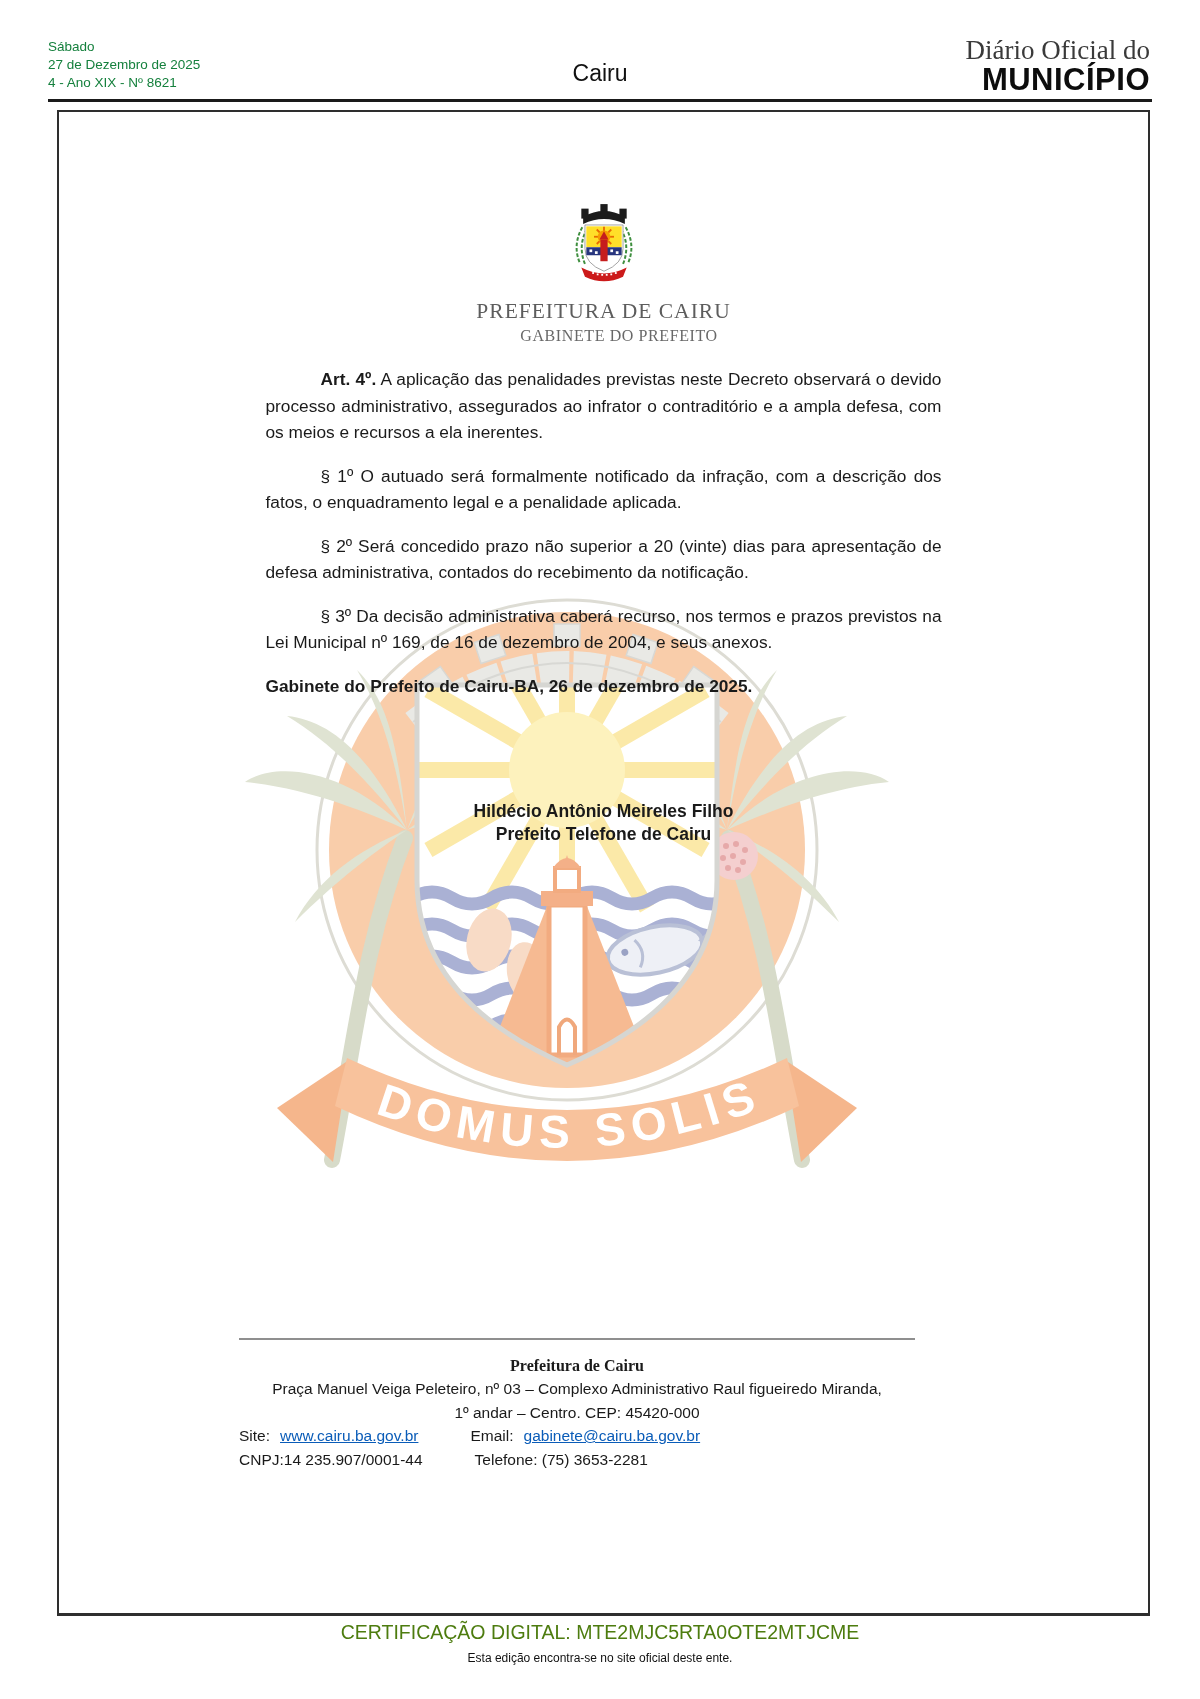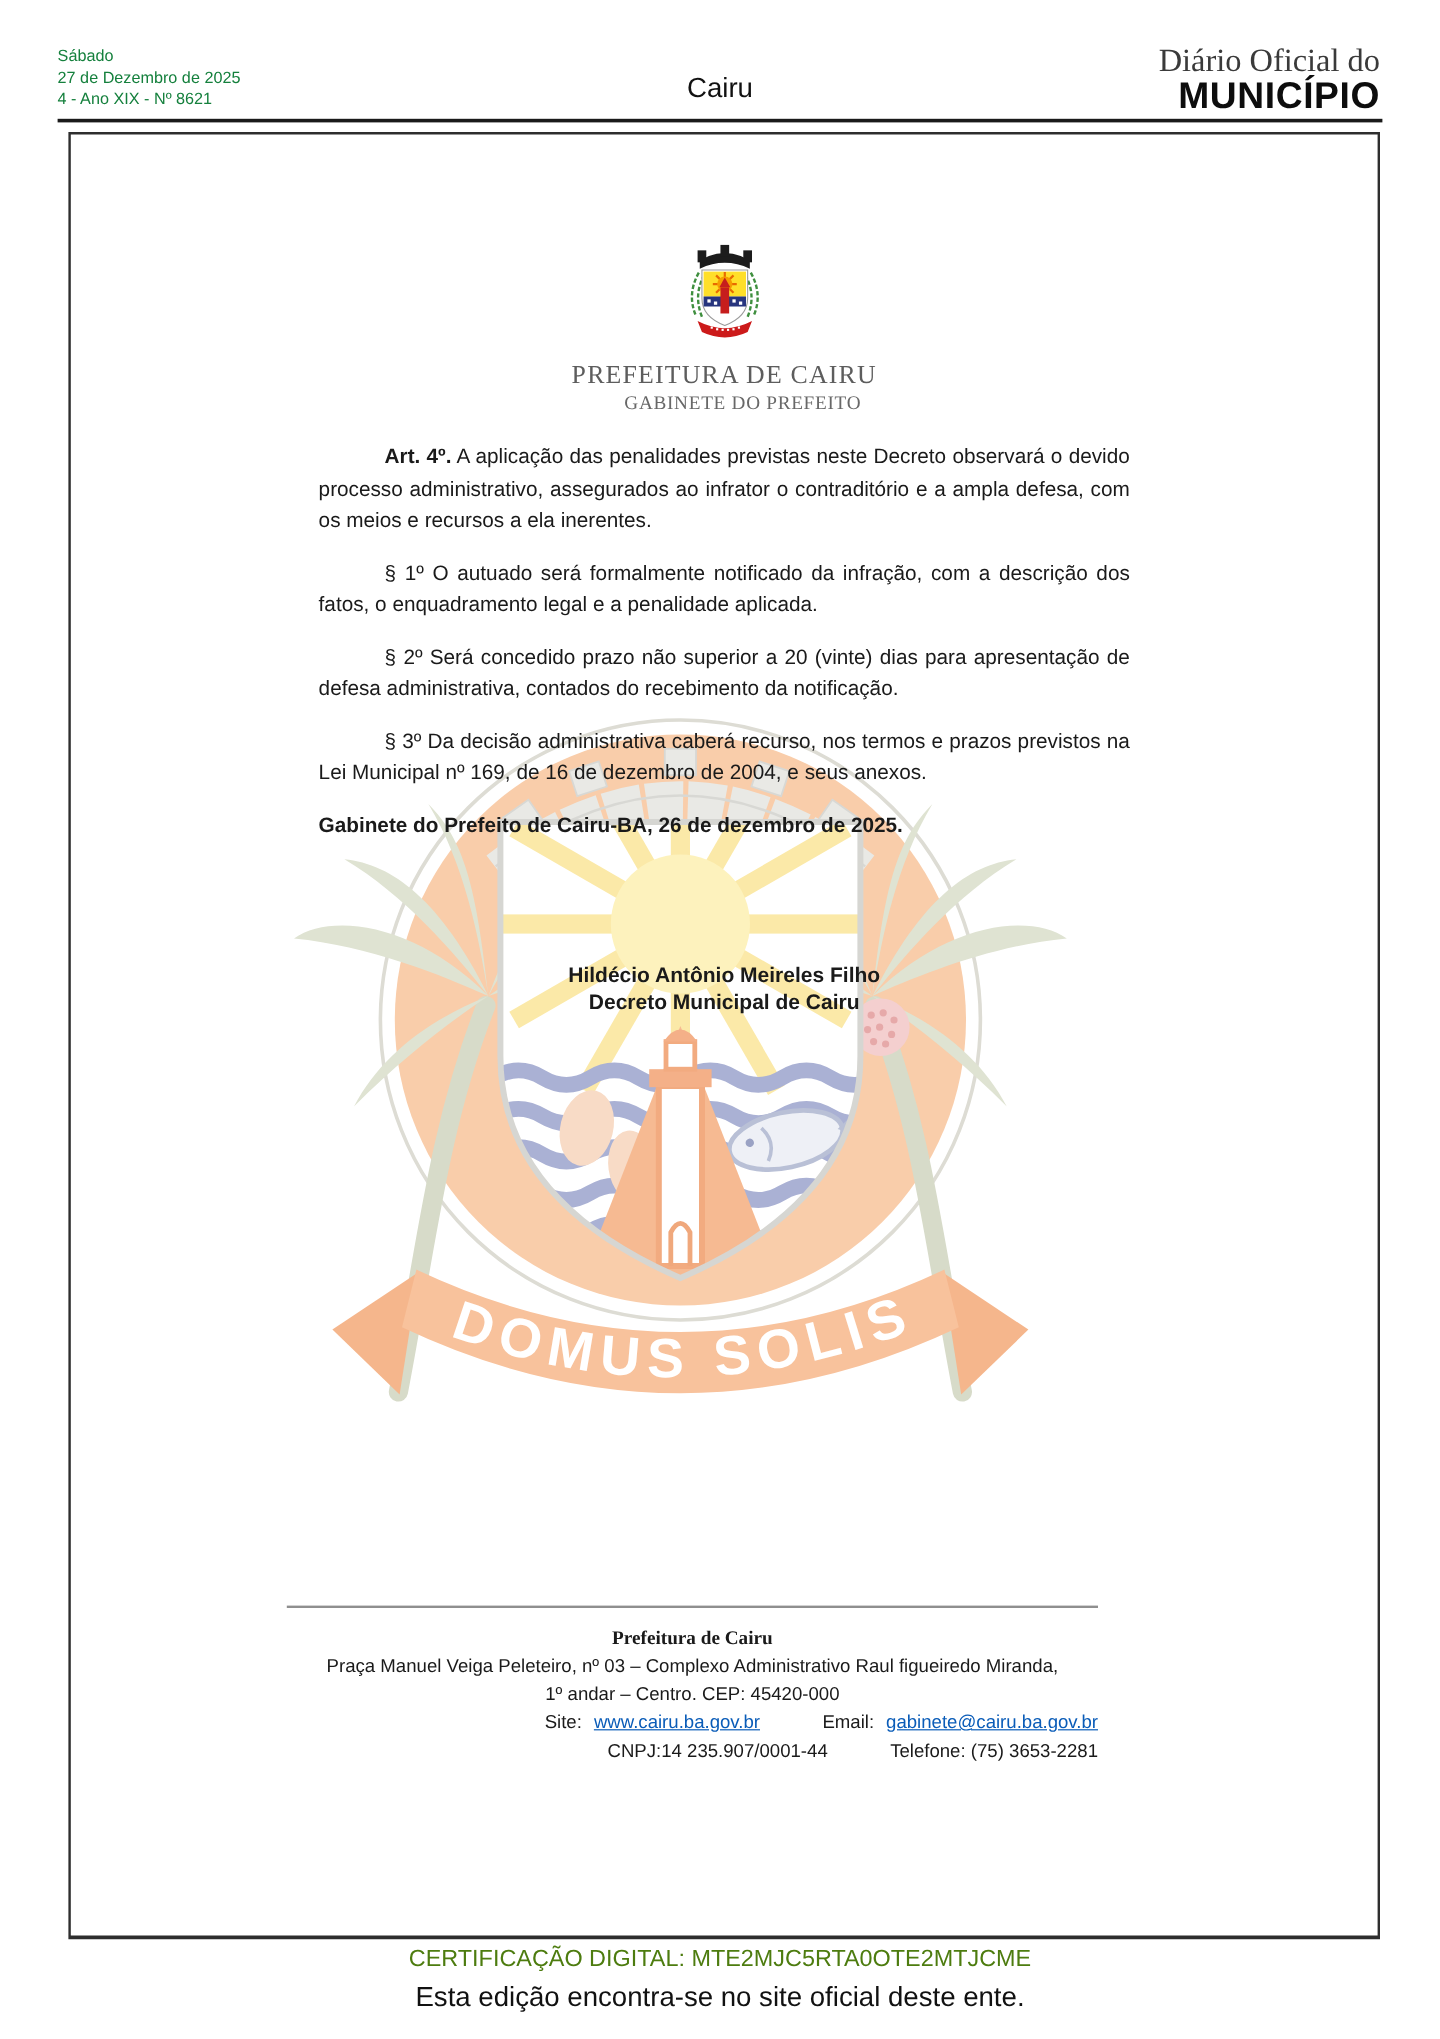--- a/index.html
+++ b/index.html
@@ -231,7 +231,7 @@
 
       <div class="sig-block">
         <div>Hildécio Antônio Meireles Filho</div>
-        <div>Decreto Municipal de Cairu</div>
+        <div>Prefeito Telefone de Cairu</div>
       </div>
     </div>
 

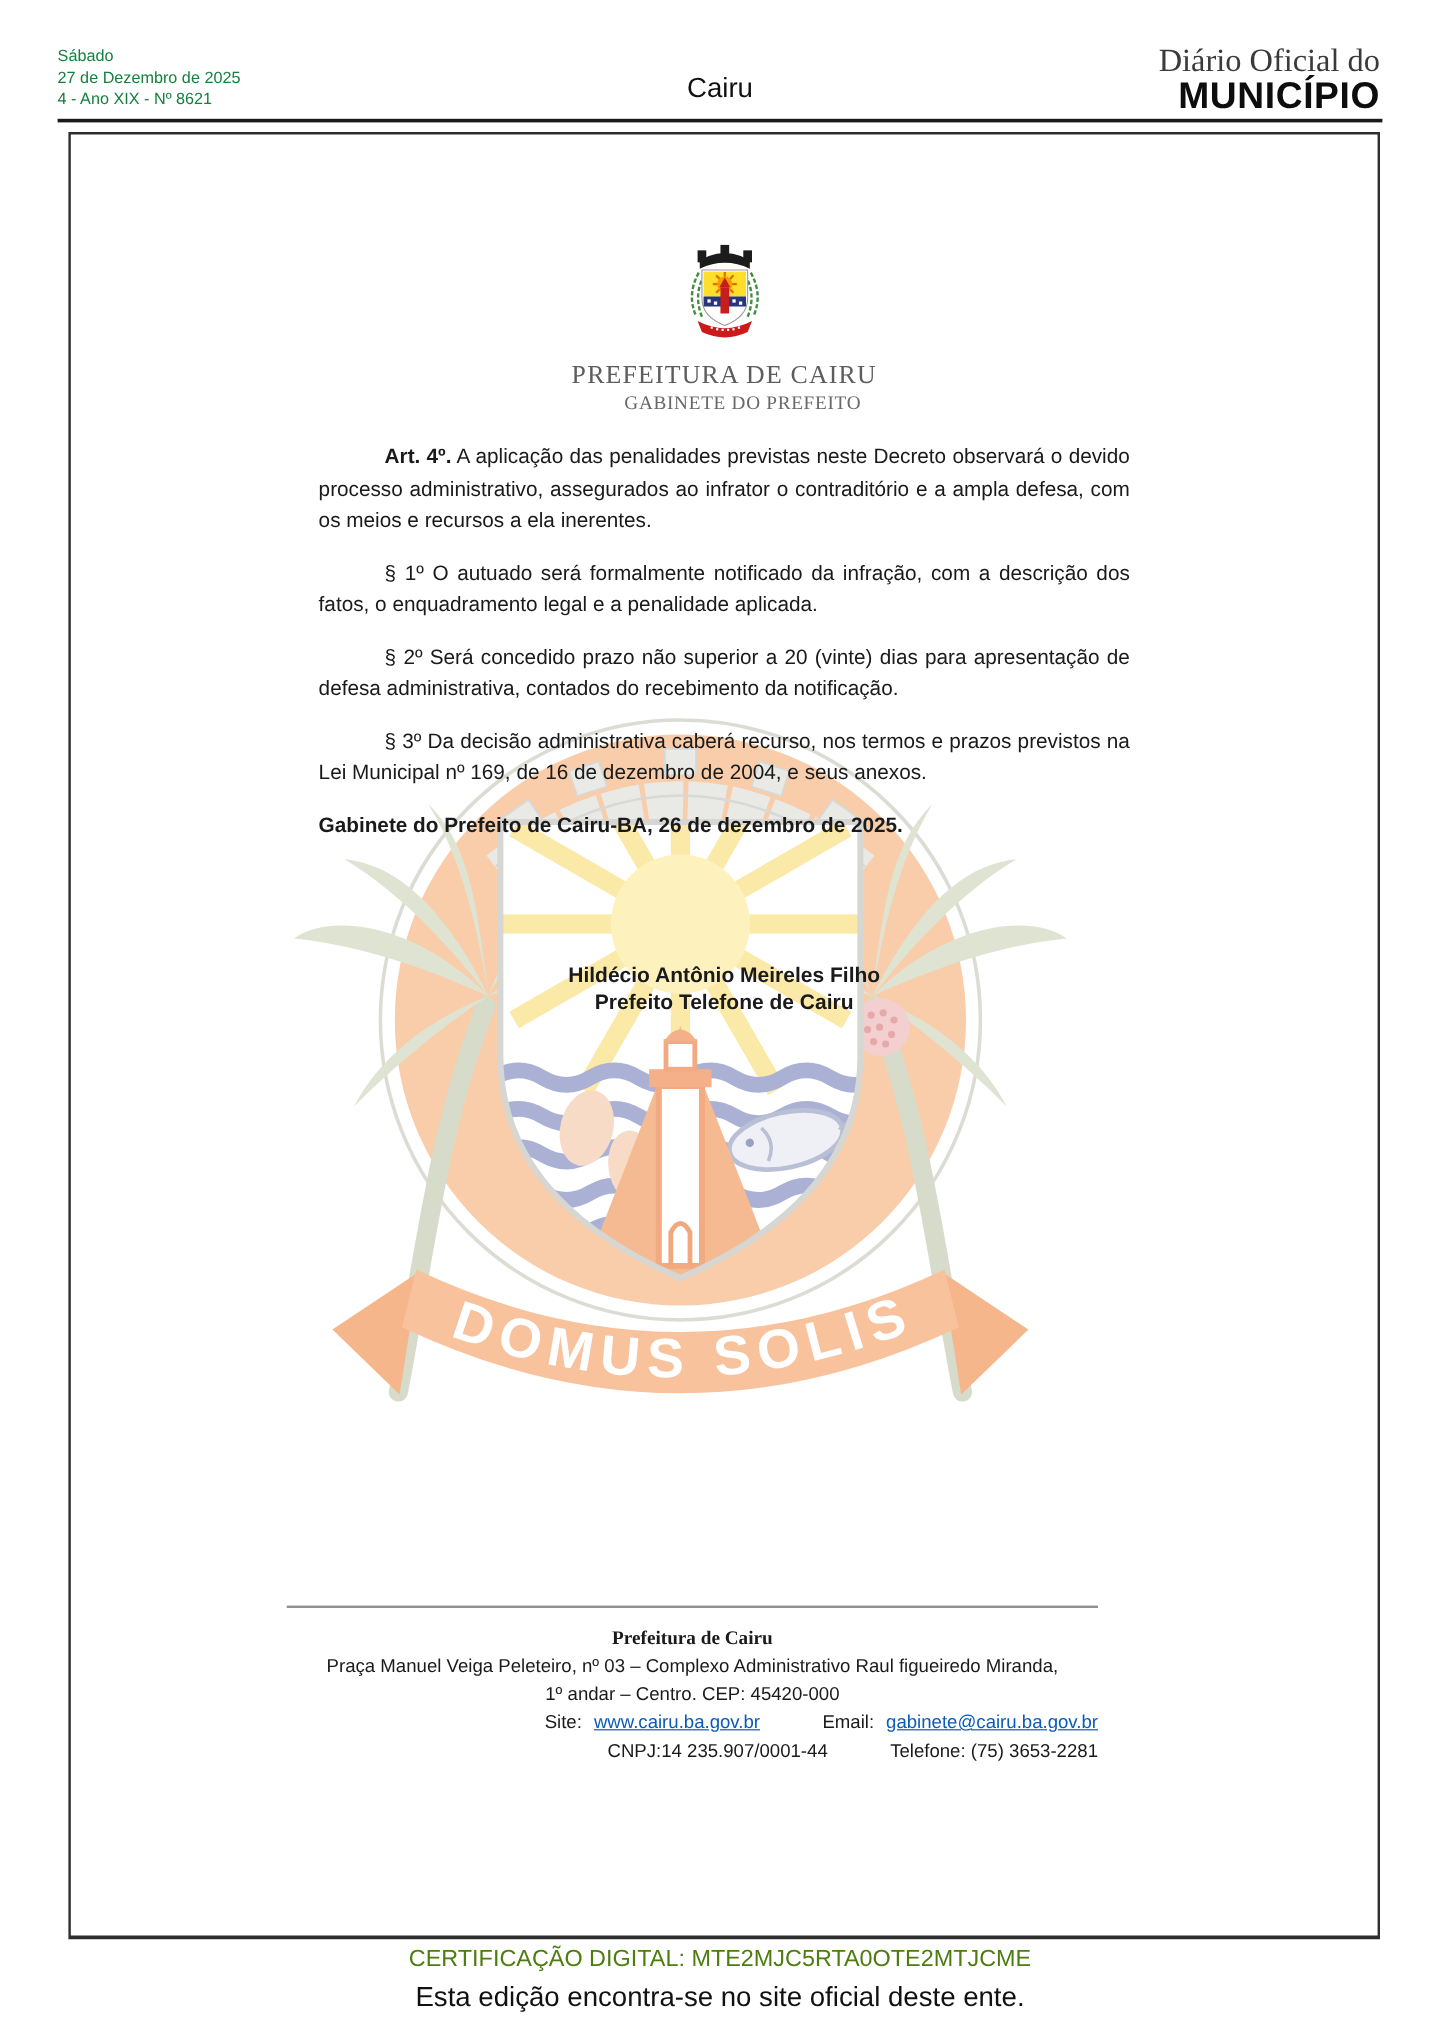--- a/index.html
+++ b/index.html
@@ -37,7 +37,7 @@
   .foot-divider{position:absolute;left:180px;top:1226px;width:676px;height:2px;background:#8f8f8f;}
   .doc-footer{position:absolute;left:180px;top:1242px;width:676px;text-align:center;line-height:23.4px;font-size:15.5px;}
   .doc-footer .forg{font-family:"Liberation Serif",serif;font-weight:bold;font-size:16px;}
-  .flinkrow{display:flex;justify-content:flex-end;gap:10px;}
+  .flinkrow{display:flex;justify-content:flex-start;gap:10px;}
   .flinkrow .gap{width:32px;}
   a.flink{color:#0a5cb8;text-decoration:underline;cursor:pointer;}
 

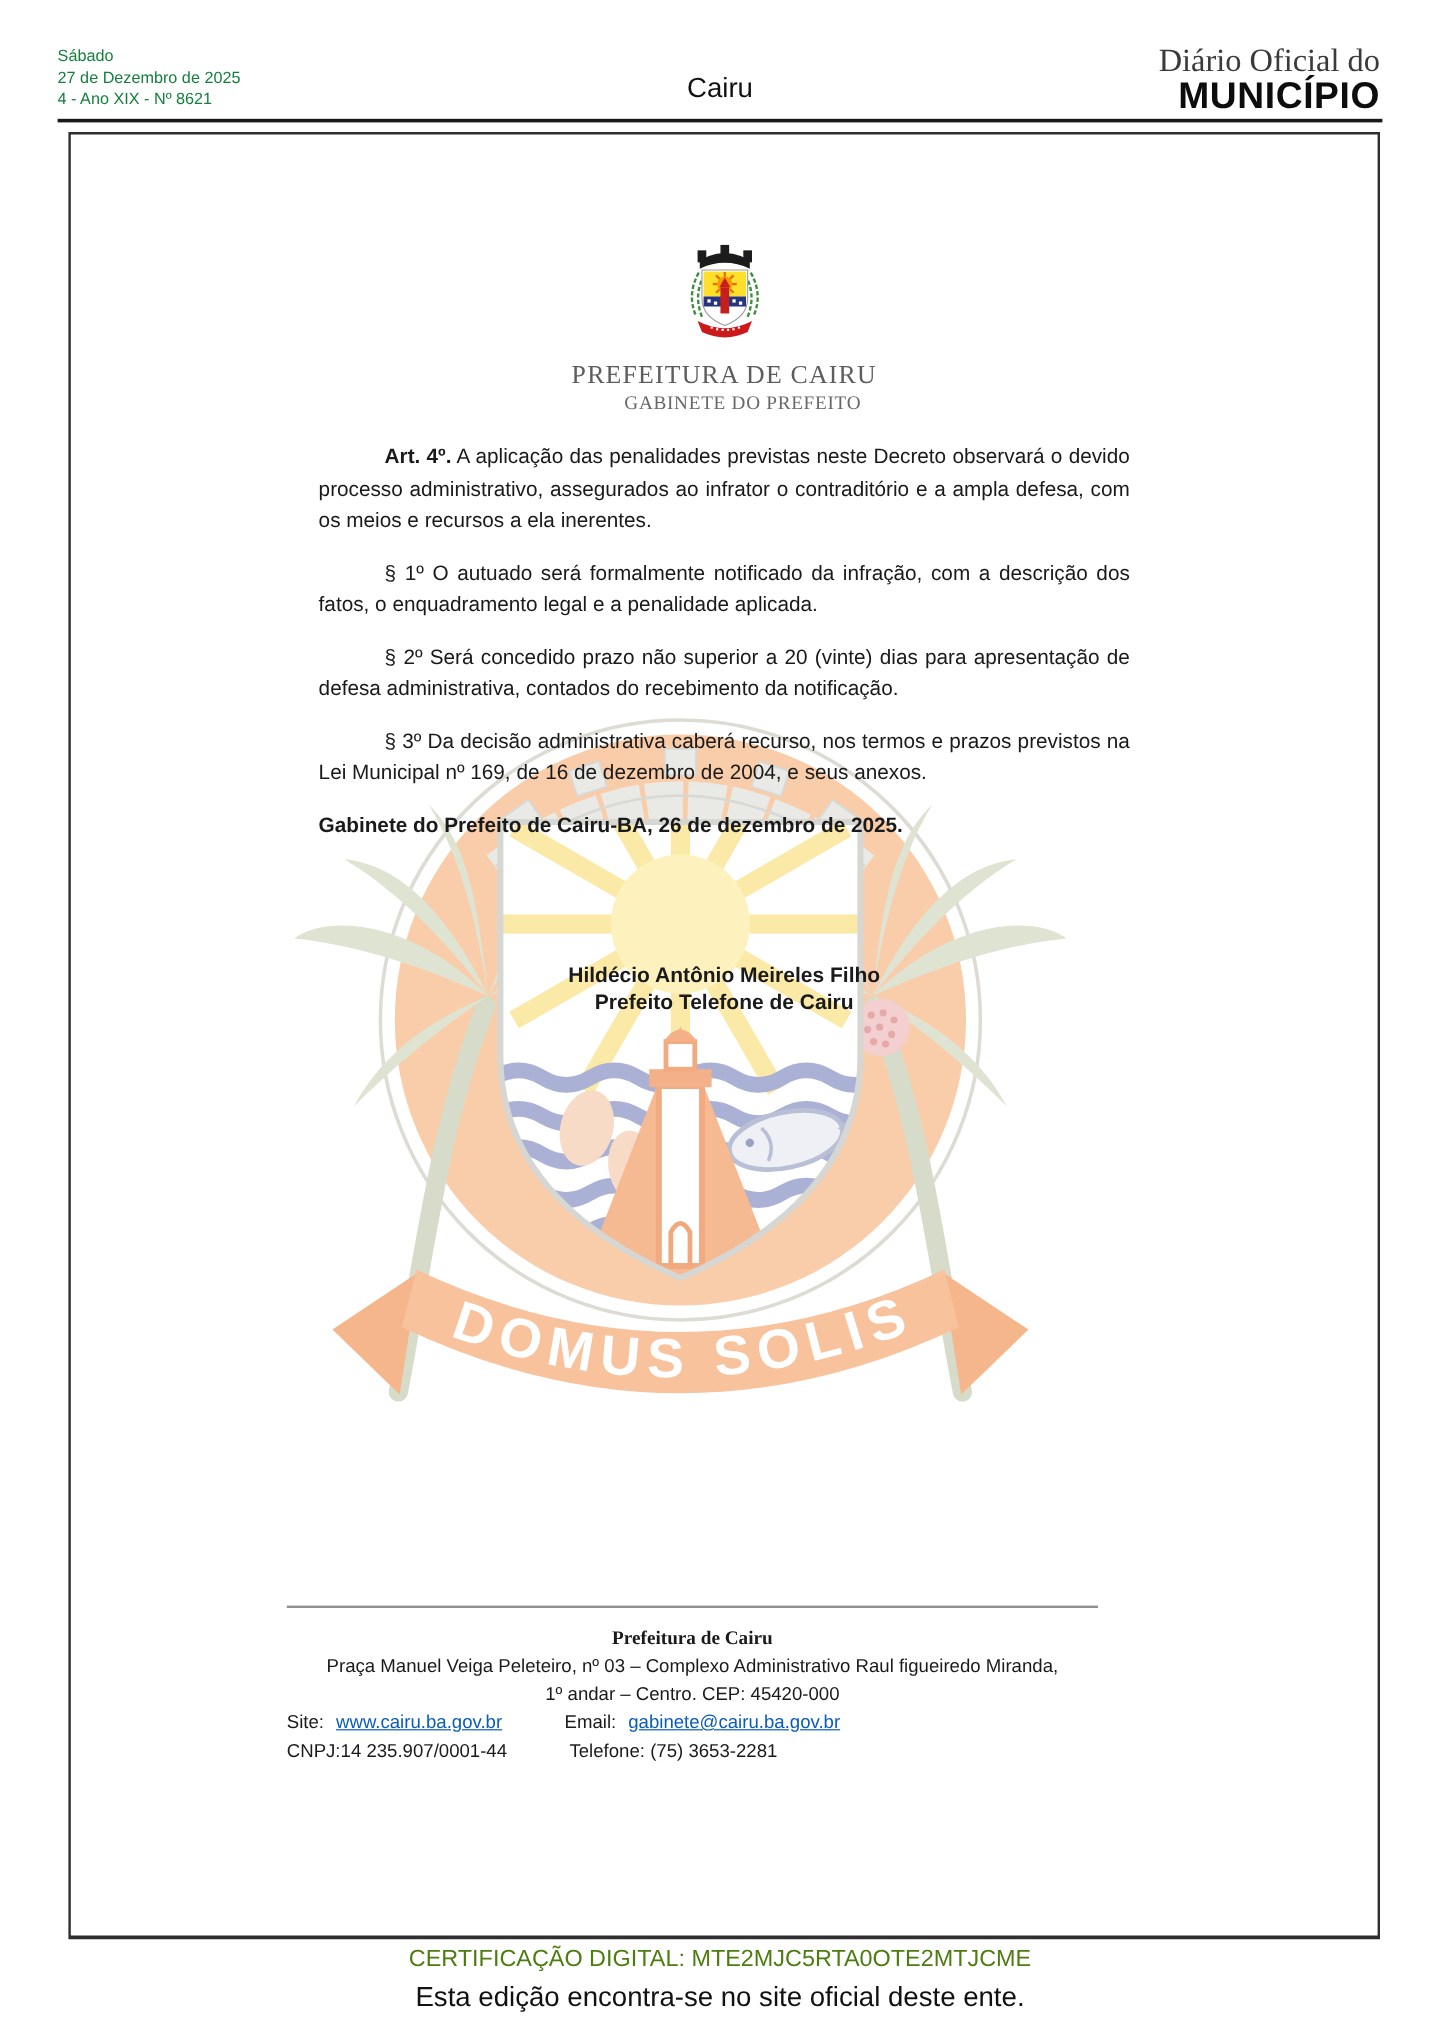--- a/index.html
+++ b/index.html
@@ -43,7 +43,7 @@
 
   
   .cert1{position:absolute;left:0;right:0;top:1621px;text-align:center;font-size:19.5px;color:#4d7c0f;}
-  .cert2{position:absolute;left:0;right:0;top:1651px;text-align:center;font-size:23px;color:#111;}
+  .cert2{position:absolute;left:0;right:0;top:1651px;text-align:center;font-size:12px;color:#111;}
 </style>
 </head>
 <body>

